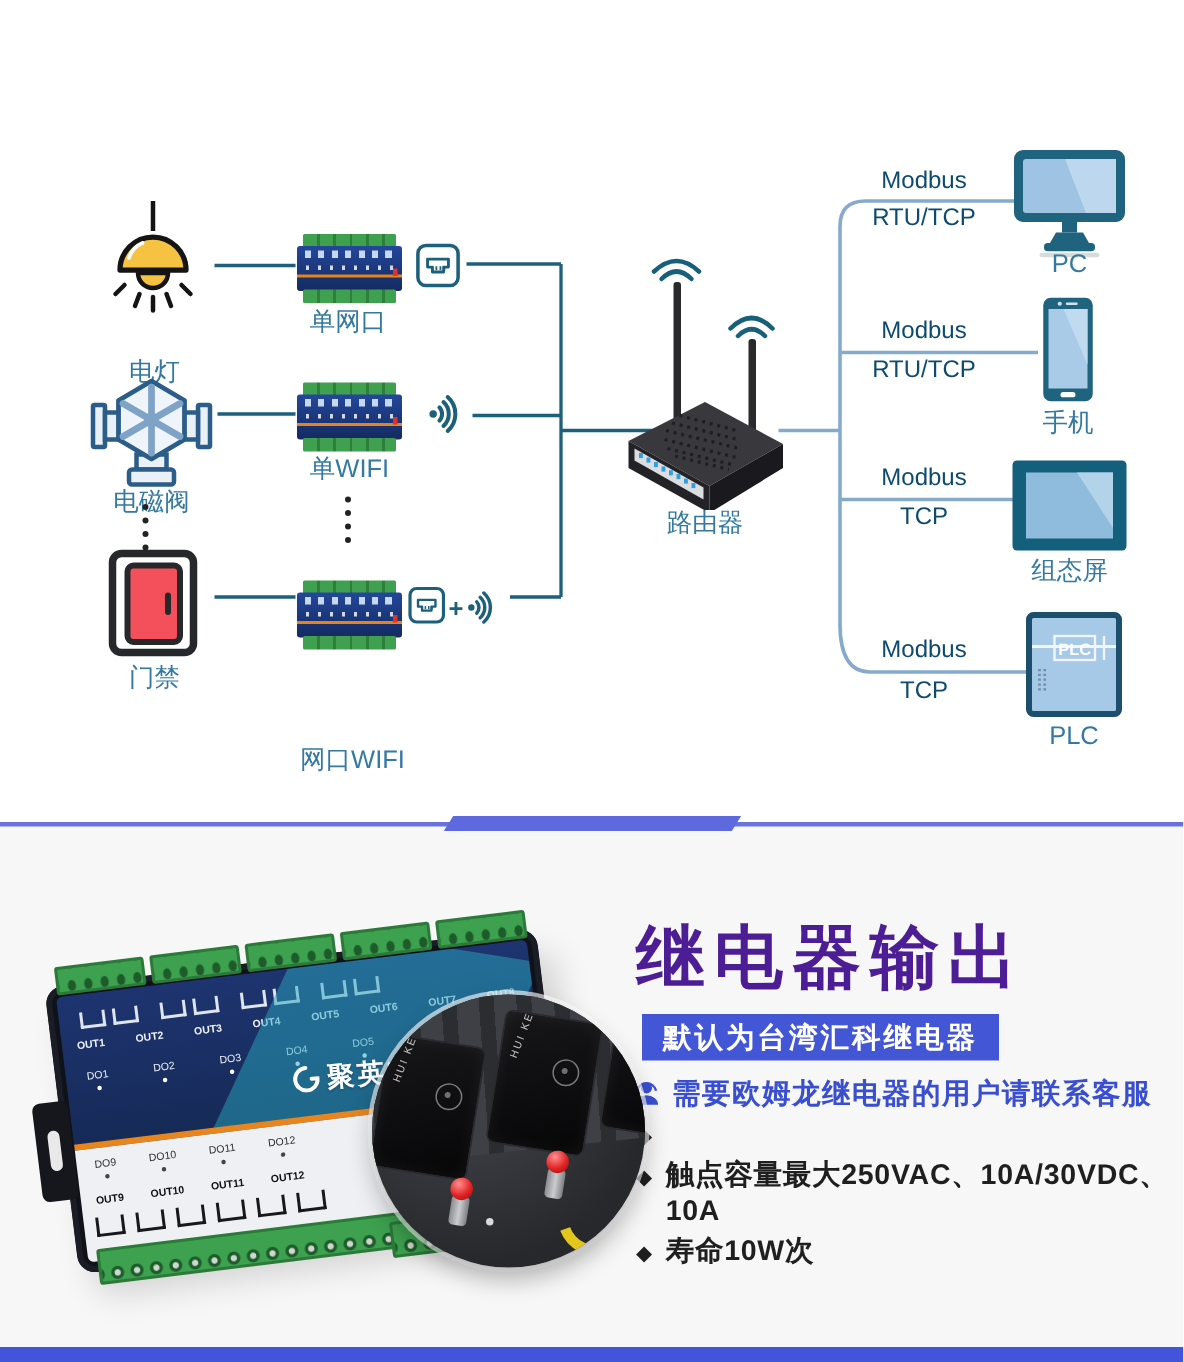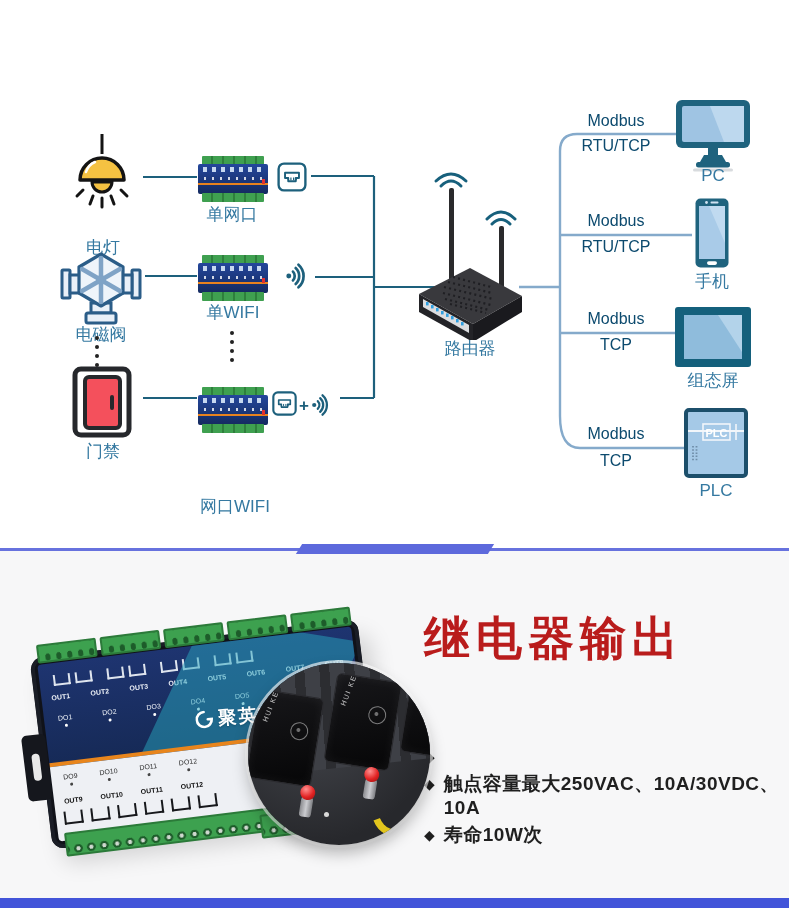--- a/index.html
+++ b/index.html
@@ -34,7 +34,7 @@
   .divider-bar{left:299px;top:544px;width:192px;height:10px;background:#5d69dc;transform:skewX(-32deg);}
   .bottom-bar{left:0;top:898px;width:789px;height:10px;background:#4254d9;}
   
-  .relay-title{left:424px;top:608px;width:365px;font-size:46px;font-weight:800;color:#b91c1c;
+  .relay-title{left:424px;top:608px;width:365px;font-size:46px;font-weight:800;color:#4c1d95;
                letter-spacing:6px;}
   .relay-badge{left:428px;top:676px;height:31px;min-width:209px;background:#4356d6;color:#fff;
                font-size:19px;font-weight:bold;display:inline-flex;align-items:center;

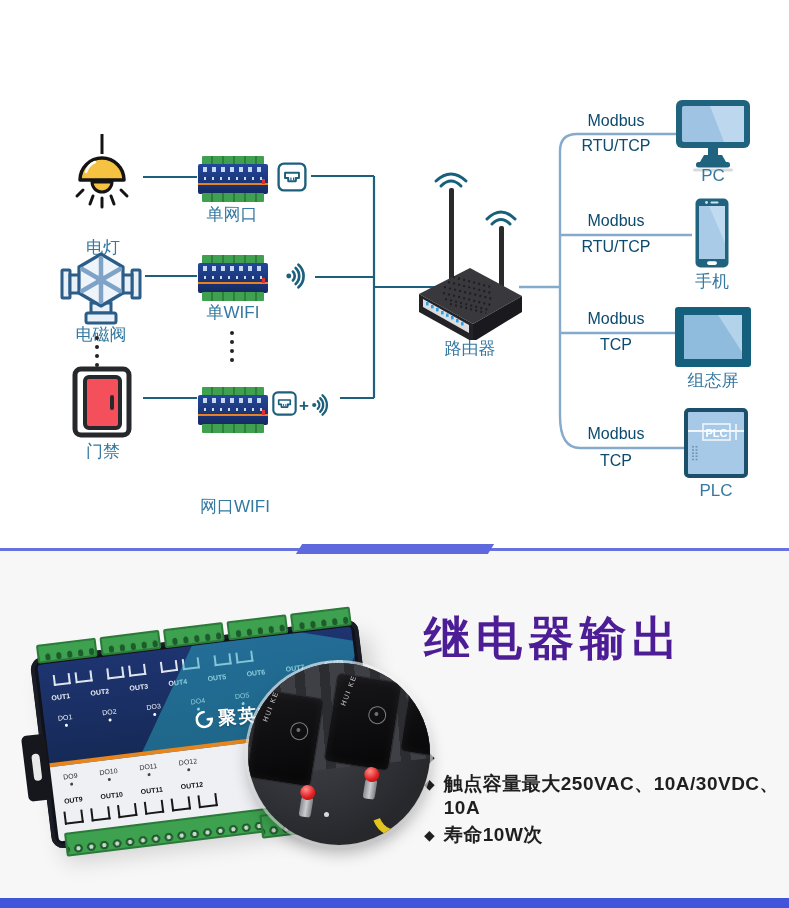--- a/index.html
+++ b/index.html
@@ -339,6 +339,7 @@
   <div class="abs divider-bar"></div>
 
   <div class="abs relay-title">继电器输出</div>
+  <div class="abs relay-badge">默认为台湾汇科继电器</div>
 
 
   <div class="abs bullets">

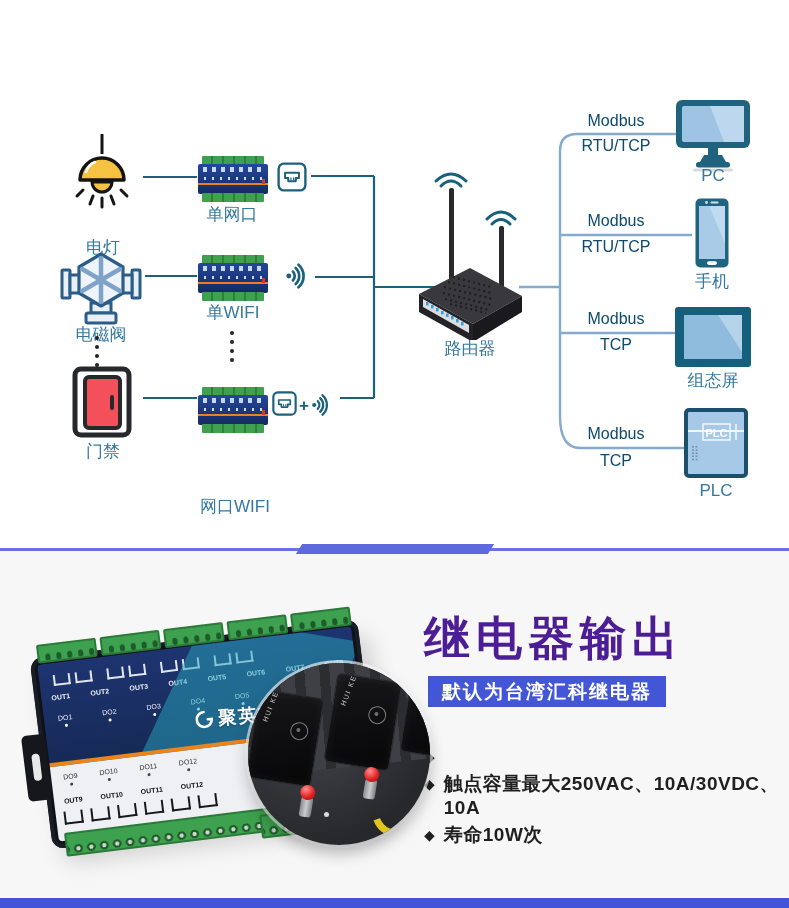--- a/index.html
+++ b/index.html
@@ -341,6 +341,14 @@
   <div class="abs relay-title">继电器输出</div>
   <div class="abs relay-badge">默认为台湾汇科继电器</div>
 
+  <div class="abs relay-note">
+    <svg width="20" height="20" viewBox="0 0 20 20">
+      <circle cx="10" cy="6.3" r="3.7" fill="#3a4fd0"></circle>
+      <path d="M2.3,17.5 a7.7,6.4 0 0 1 15.4,0 z" fill="#3a4fd0"></path>
+      <path d="M3.6,8.2 a6.6,6.6 0 0 1 12.8,0" stroke="#3a4fd0" stroke-width="1.6" fill="none"></path>
+    </svg>
+    <span>需要欧姆龙继电器的用户请联系客服</span>
+  </div>
 
   <div class="abs bullets">
     <div class="bullet-row">

